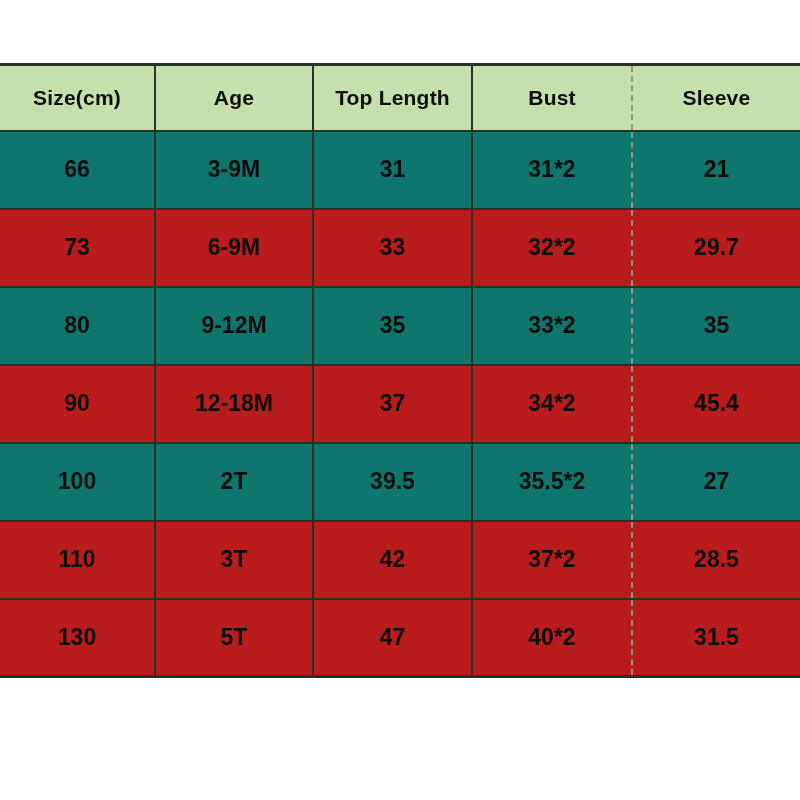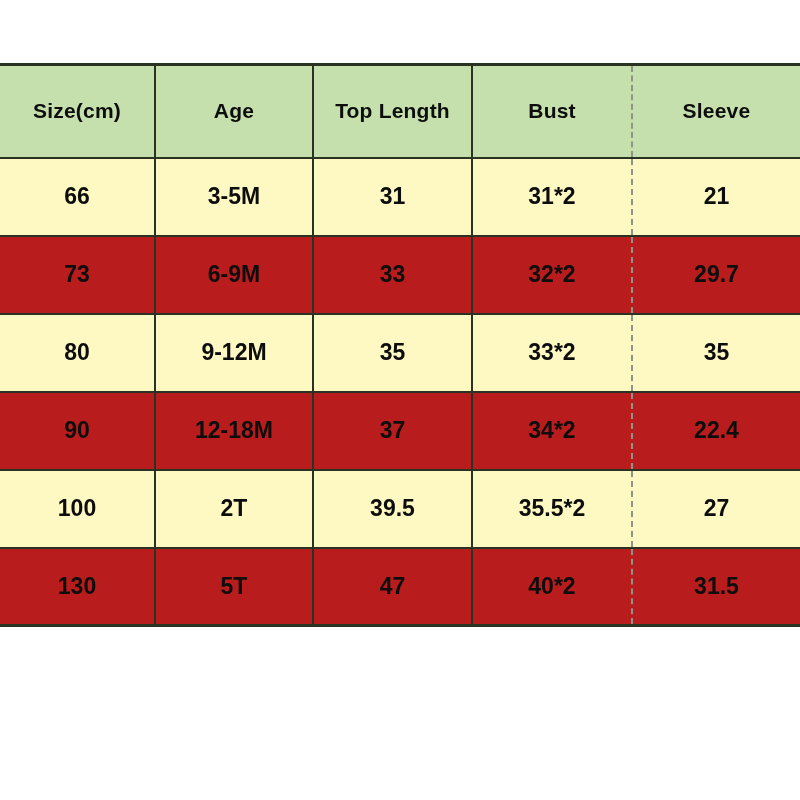--- a/index.html
+++ b/index.html
@@ -59,7 +59,7 @@
   }
 
   thead th {
-    height: 93px;
+    height: 66px;
     background: #c5e0ac;
     font-weight: bold;
     font-size: 21px;

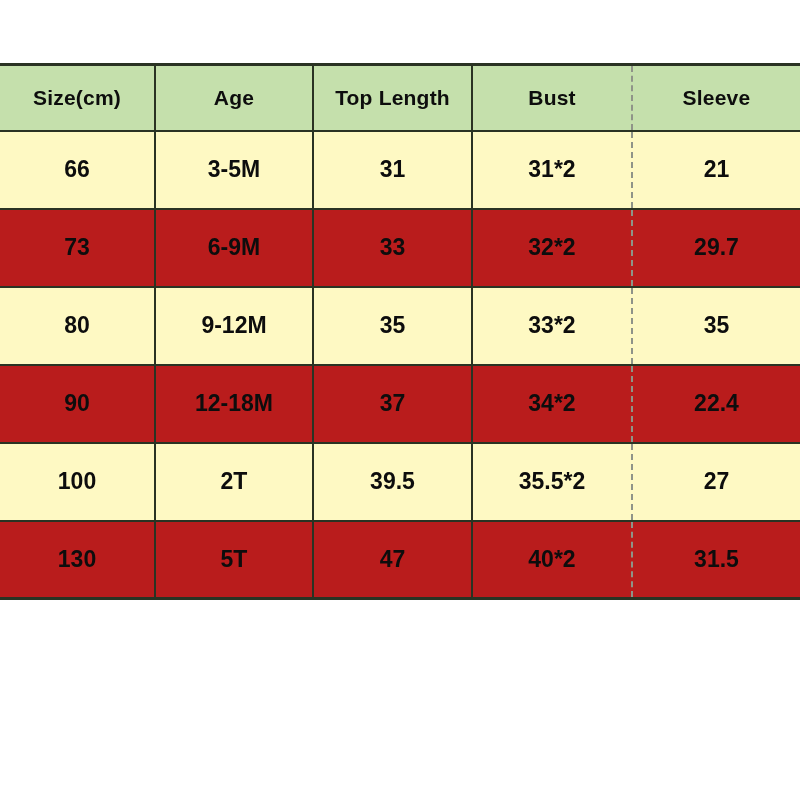--- a/index.html
+++ b/index.html
@@ -70,7 +70,7 @@
     font-size: 23px;
     font-weight: bold;
   }
-  tbody tr.row-light td { background: #fef9c3; }
+  tbody tr.row-light td { background: #0f766e; }
   tbody tr.row-dark  td { background: #b91c1c; }
 </style>
 </head>

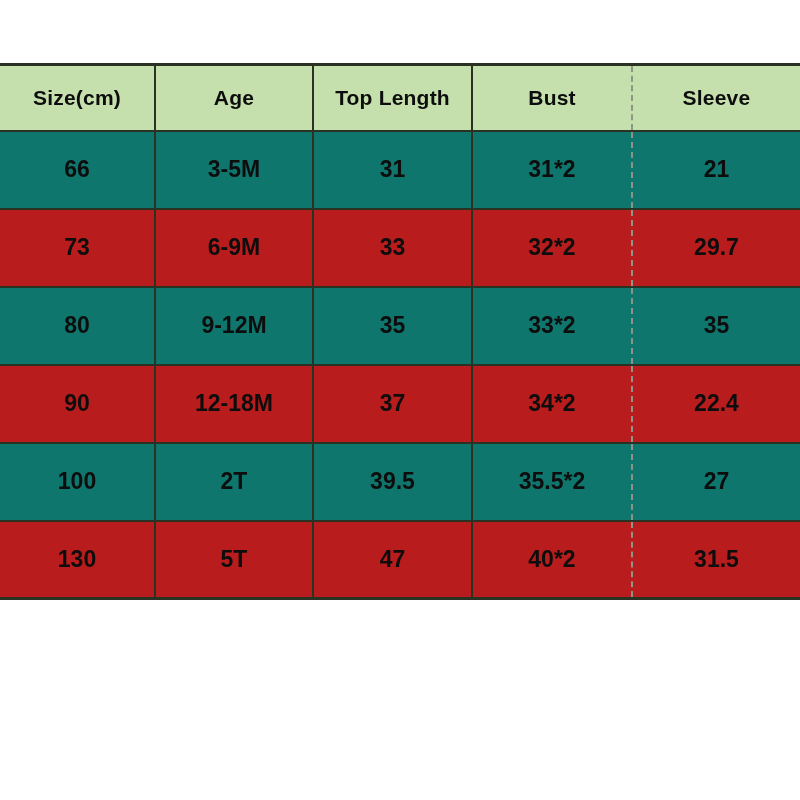--- a/index.html
+++ b/index.html
@@ -97,7 +97,7 @@
     <tbody>
       <tr class="row-light">
         <td>66</td>
-        <td>3-5M</td>
+        <td>3-9M</td>
         <td>31</td>
         <td class="dashed-edge">31*2</td>
         <td>21</td>

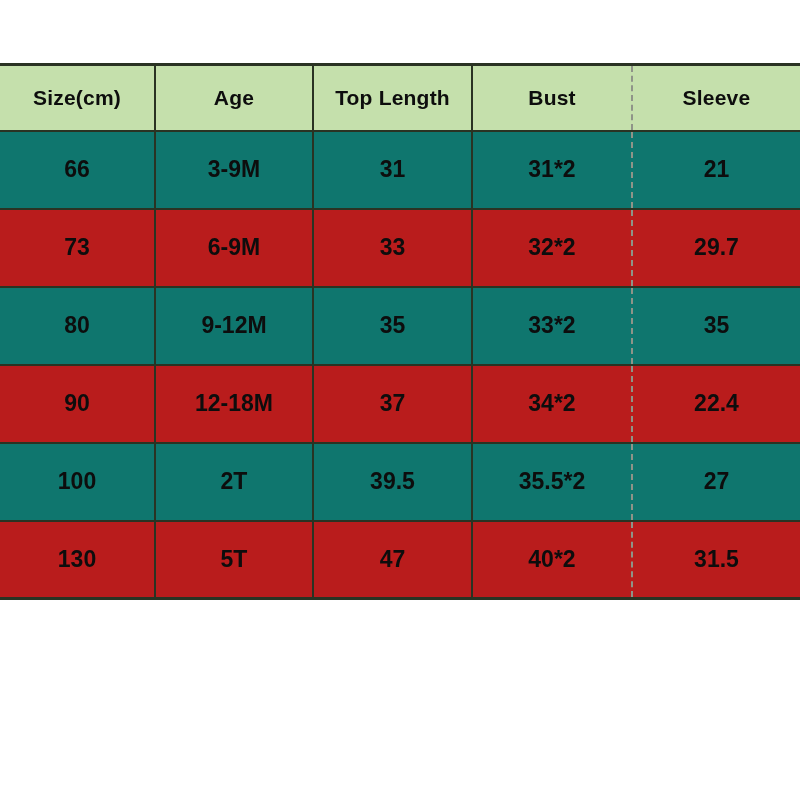--- a/index.html
+++ b/index.html
@@ -121,7 +121,7 @@
         <td>12-18M</td>
         <td>37</td>
         <td class="dashed-edge">34*2</td>
-        <td>22.4</td>
+        <td>45.4</td>
       </tr>
       <tr class="row-light">
         <td>100</td>

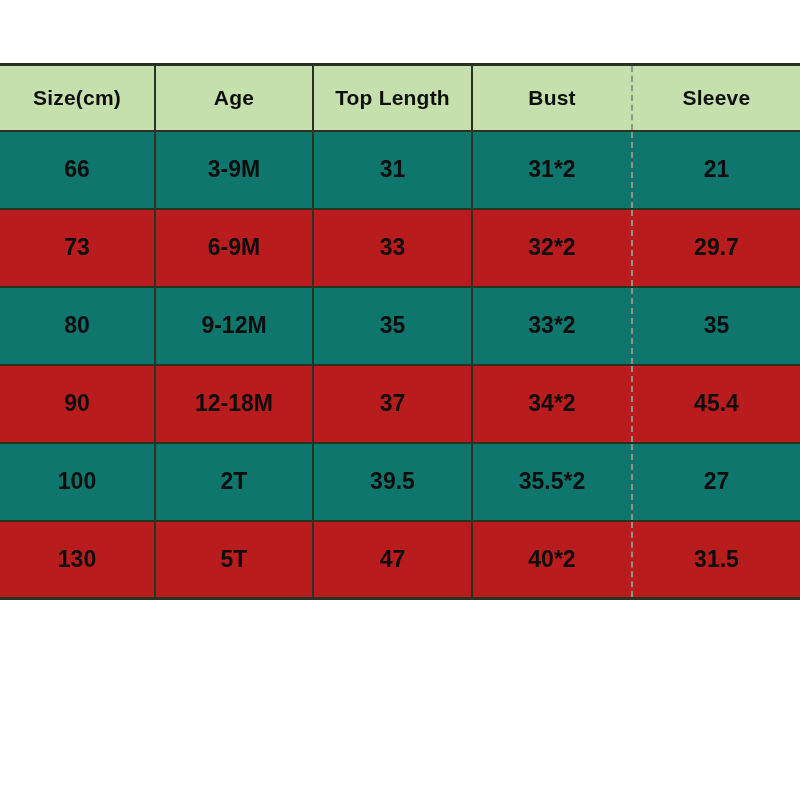--- a/index.html
+++ b/index.html
@@ -131,6 +131,13 @@
         <td>27</td>
       </tr>
       <tr class="row-dark">
+        <td>110</td>
+        <td>3T</td>
+        <td>42</td>
+        <td class="dashed-edge">37*2</td>
+        <td>28.5</td>
+      </tr>
+      <tr class="row-dark">
         <td>130</td>
         <td>5T</td>
         <td>47</td>

